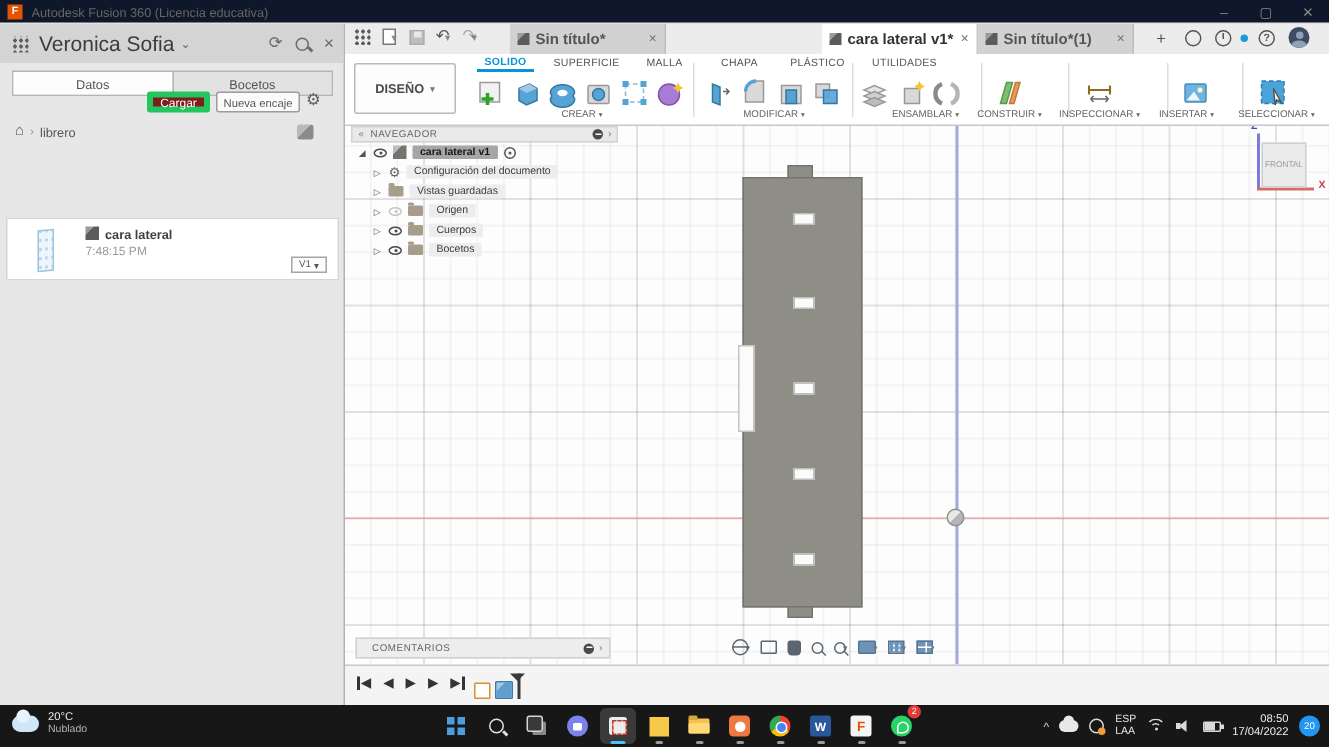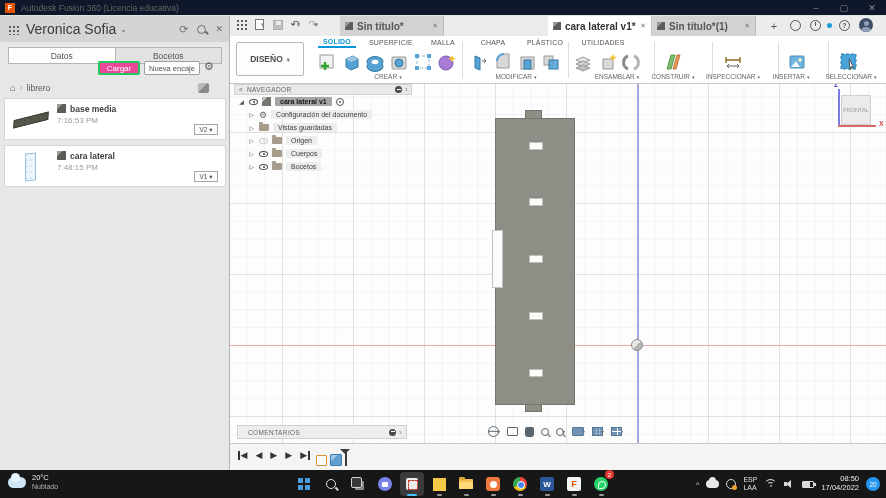--- a/index.html
+++ b/index.html
@@ -29,7 +29,7 @@
   .seg-tab { flex:1; display:flex; align-items:center; justify-content:center; font-size:8.5px; color:#555; }
   .seg-tab.active { background:#fdfdfd; }
   .seg-tab.inactive { background:#e2e2e2; border-left:1px solid #b5b5b5; }
-  .btn-cargar { position:absolute; left:98px; top:45px; width:42px; height:14px; background:#ec4899; color:#fff; border:2px solid #22c55e; border-radius:2px; display:flex; align-items:center; justify-content:center; font-size:8px; }
+  .btn-cargar { position:absolute; left:98px; top:45px; width:42px; height:14px; background:#7f1d1d; color:#fff; border:4px solid #22c55e; border-radius:2px; display:flex; align-items:center; justify-content:center; font-size:8px; }
   .btn-nueva { position:absolute; left:144px; top:45px; width:56px; height:14px; background:#fbfbfb; color:#555; border:1px solid #9c9c9c; border-radius:2px; display:flex; align-items:center; justify-content:center; font-size:7.5px; }
   .panel-gear { position:absolute; left:204px; top:44px; font-size:11px; color:#5f5f5f; }
   .crumb { position:absolute; left:10px; top:66px; display:flex; align-items:center; gap:4px; }

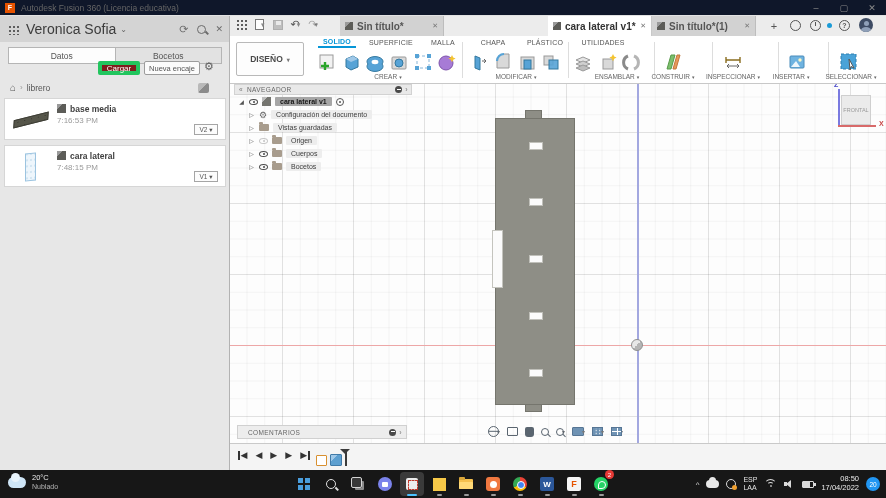--- a/index.html
+++ b/index.html
@@ -247,18 +247,6 @@
     </div>
     <span class="collection-ico"></span>
 
-    <div class="file-card" style="top:82px;">
-      <div class="thumb-wrap">
-          <div class="thumb-base"></div>
-        </div>
-      <span class="cube-ico dark file-cube"></span>
-      <span class="file-name">base media</span>
-      <span class="file-time">7:16:53 PM</span>
-      <span class="ver-chip">
-        <span>V2</span>
-          <span>▾</span>
-      </span>
-    </div>
 
     <div class="file-card" style="top:129px;">
       <div class="thumb-wrap">

